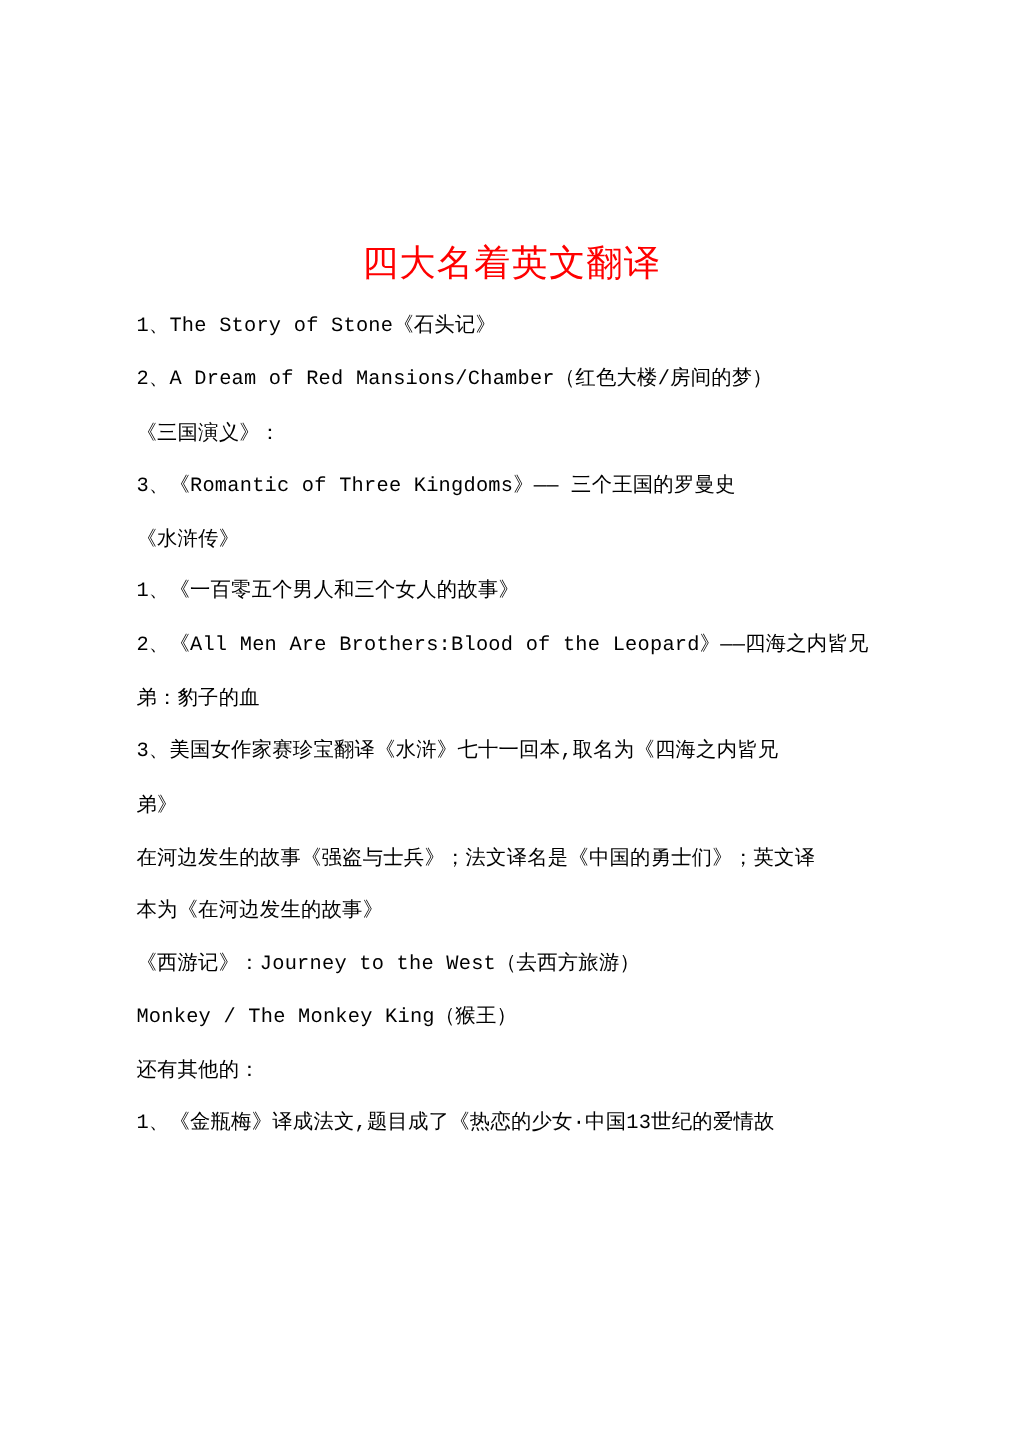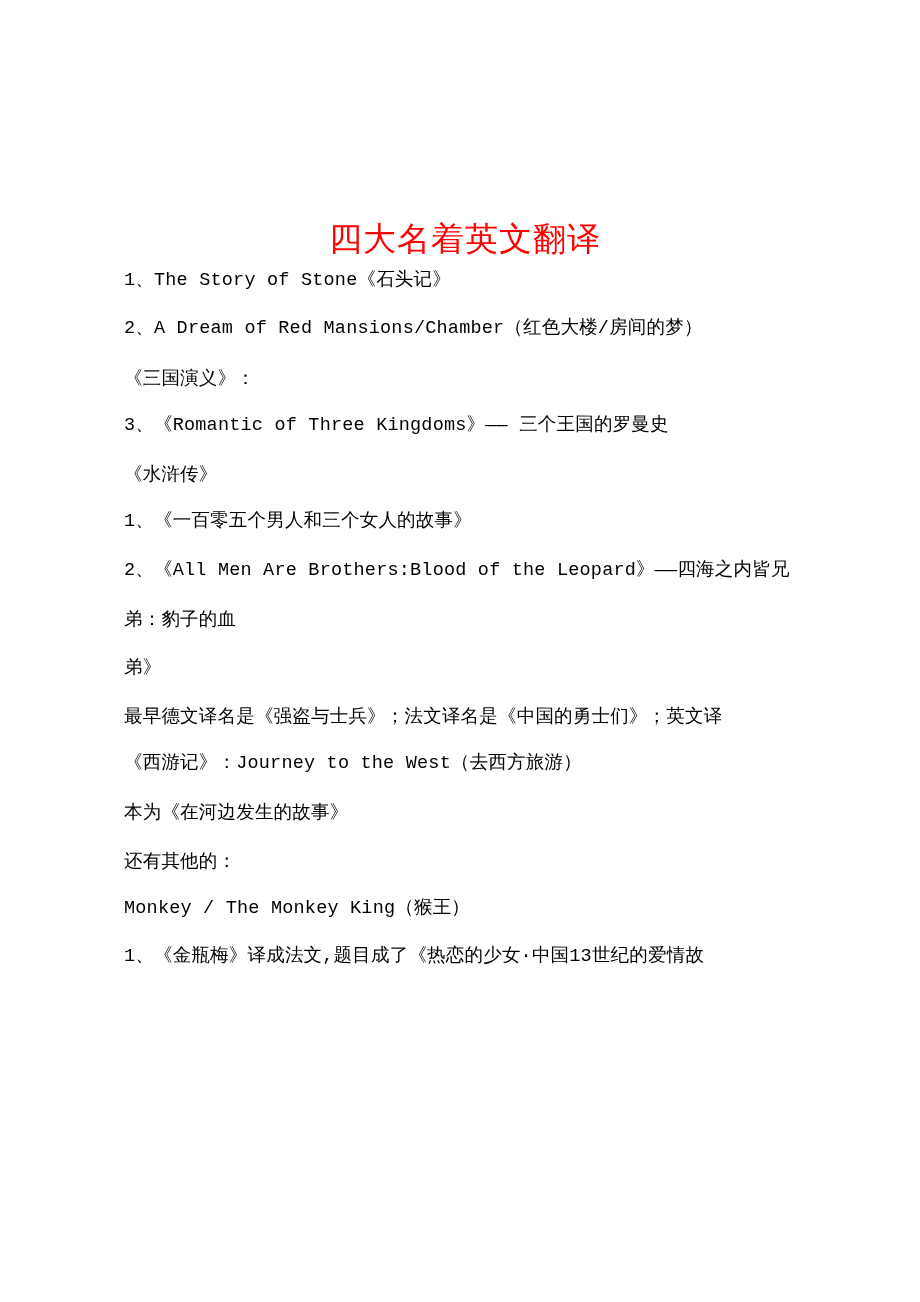--- a/index.html
+++ b/index.html
@@ -39,7 +39,7 @@
   .body-text {
     position: absolute;
     left: 124px;
-    top: 264px;
+    top: 280px;
     width: 690px;
   }
   .line {

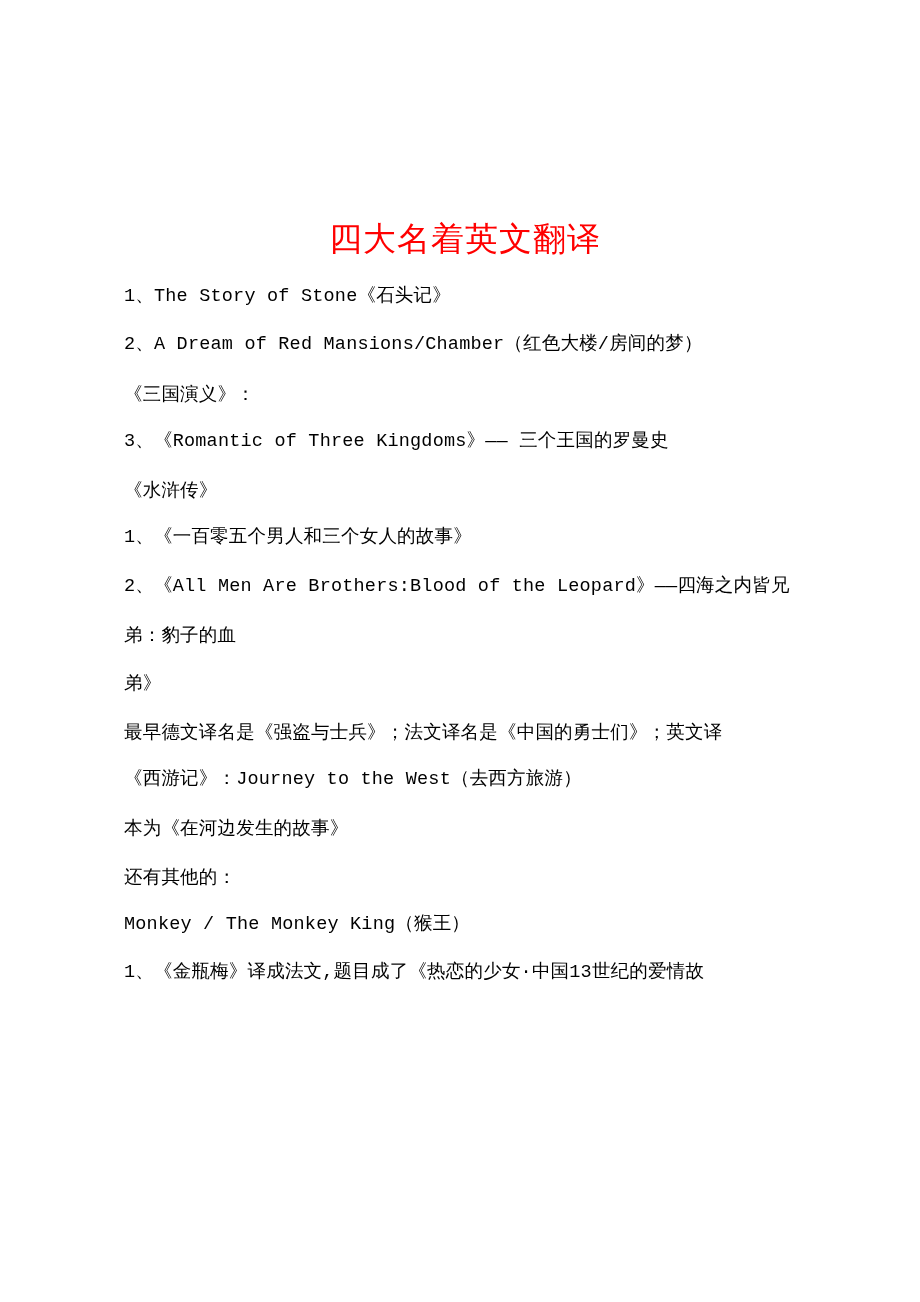--- a/index.html
+++ b/index.html
@@ -69,6 +69,7 @@
     <div class="line">1、《一百零五个男人和三个女人的故事》</div>
     <div class="line">2、《All Men Are Brothers:Blood of the Leopard》——四海之内皆兄</div>
     <div class="line cjk">弟：豹子的血</div>
+    <div class="line">3、美国女作家赛珍宝翻译《水浒》七十一回本,取名为《四海之内皆兄</div>
     <div class="line cjk">弟》</div>
     <div class="line cjk">最早德文译名是《强盗与士兵》；法文译名是《中国的勇士们》；英文译</div>
     <div class="line">《西游记》：Journey to the West（去西方旅游）</div>

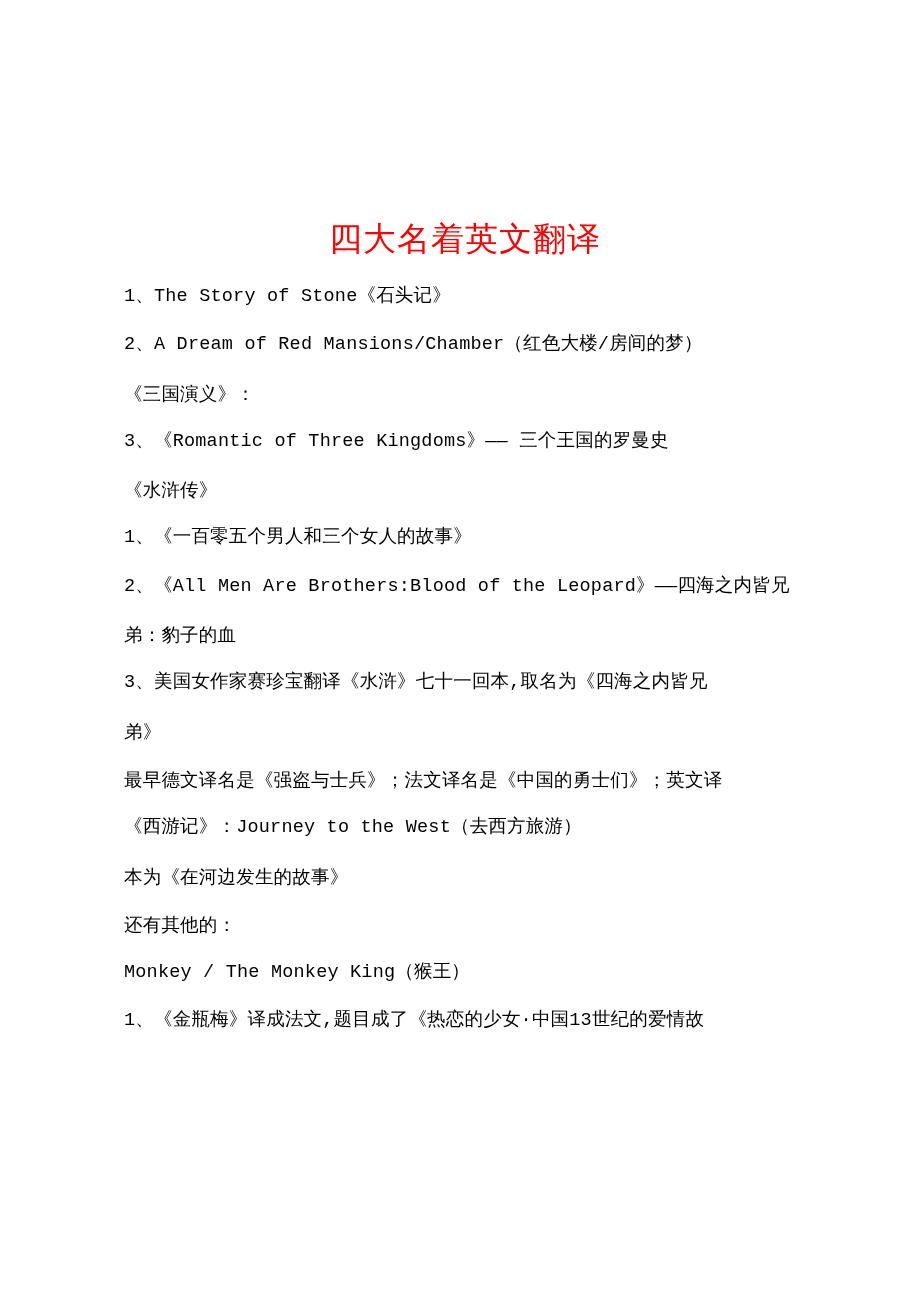--- a/index.html
+++ b/index.html
@@ -71,7 +71,7 @@
     <div class="line cjk">弟：豹子的血</div>
     <div class="line">3、美国女作家赛珍宝翻译《水浒》七十一回本,取名为《四海之内皆兄</div>
     <div class="line cjk">弟》</div>
-    <div class="line cjk">最早德文译名是《强盗与士兵》；法文译名是《中国的勇士们》；英文译</div>
+    <div class="line cjk">在河边发生的故事《强盗与士兵》；法文译名是《中国的勇士们》；英文译</div>
     <div class="line">《西游记》：Journey to the West（去西方旅游）</div>
     <div class="line cjk">本为《在河边发生的故事》</div>
     <div class="line cjk">还有其他的：</div>

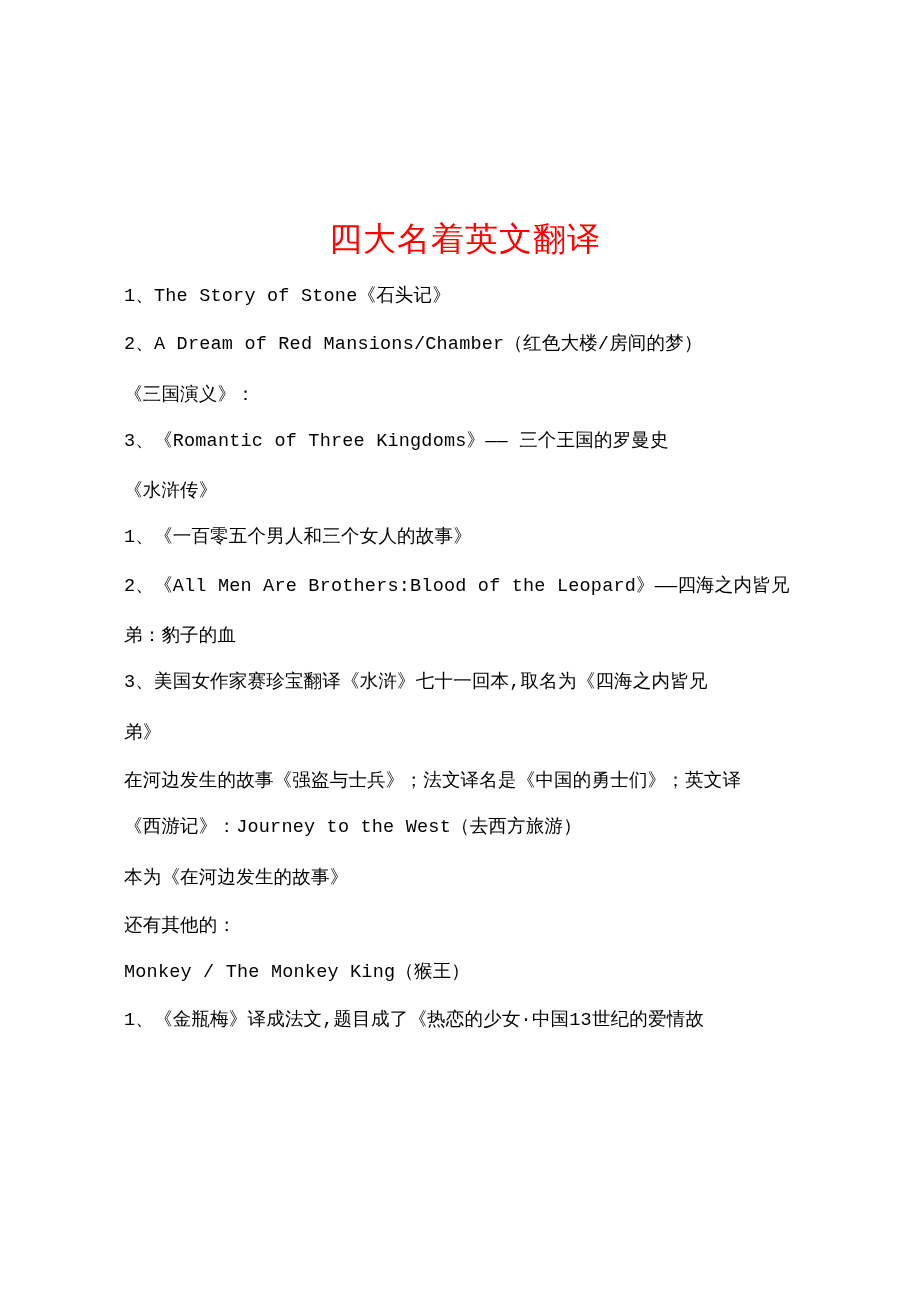--- a/index.html
+++ b/index.html
@@ -72,8 +72,8 @@
     <div class="line">3、美国女作家赛珍宝翻译《水浒》七十一回本,取名为《四海之内皆兄</div>
     <div class="line cjk">弟》</div>
     <div class="line cjk">在河边发生的故事《强盗与士兵》；法文译名是《中国的勇士们》；英文译</div>
+    <div class="line cjk">本为《在河边发生的故事》</div>
     <div class="line">《西游记》：Journey to the West（去西方旅游）</div>
-    <div class="line cjk">本为《在河边发生的故事》</div>
     <div class="line cjk">还有其他的：</div>
     <div class="line">Monkey / The Monkey King（猴王）</div>
     <div class="line">1、《金瓶梅》译成法文,题目成了《热恋的少女·中国13世纪的爱情故</div>

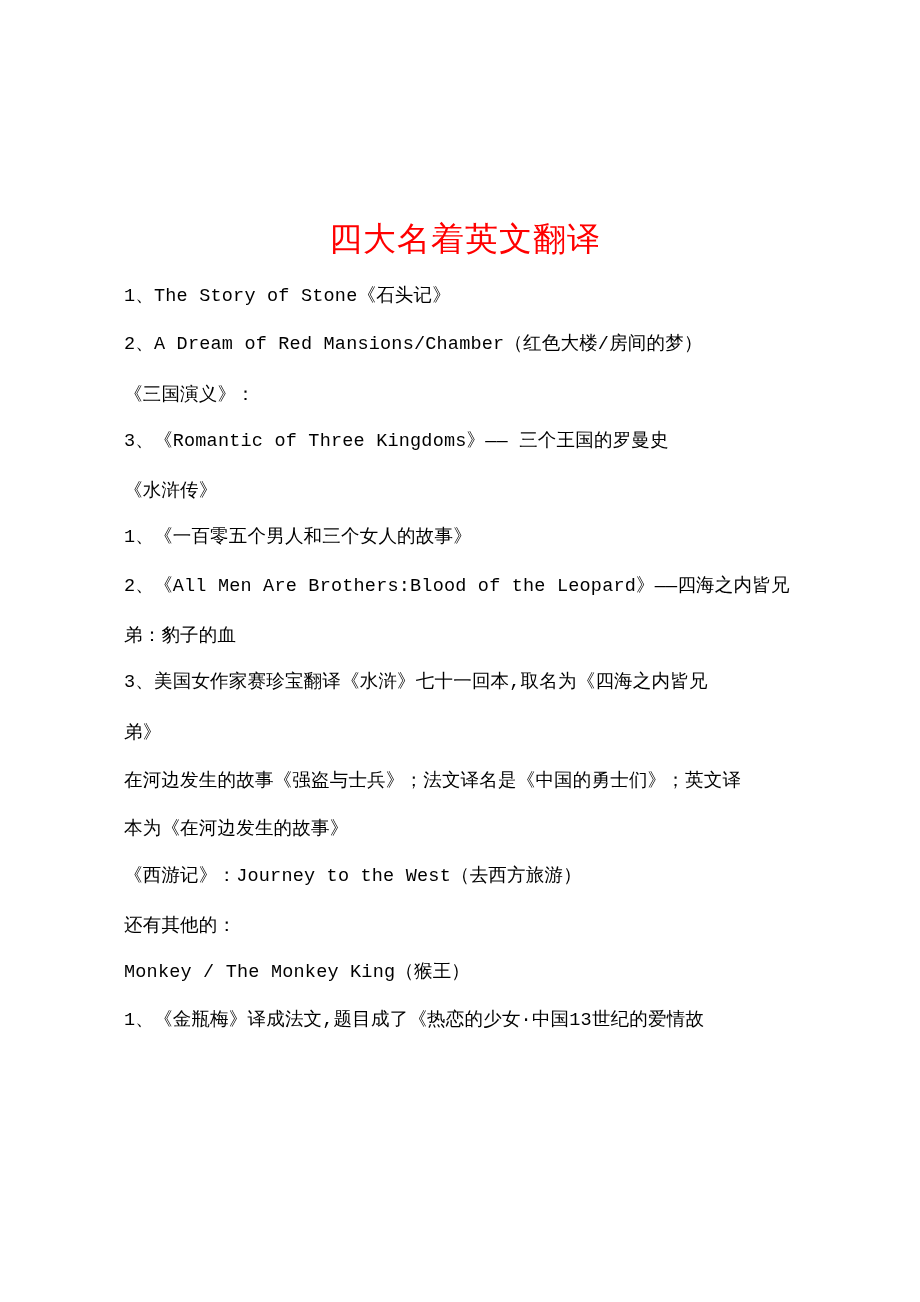--- a/index.html
+++ b/index.html
@@ -74,8 +74,8 @@
     <div class="line cjk">在河边发生的故事《强盗与士兵》；法文译名是《中国的勇士们》；英文译</div>
     <div class="line cjk">本为《在河边发生的故事》</div>
     <div class="line">《西游记》：Journey to the West（去西方旅游）</div>
+    <div class="line">Monkey / The Monkey King（猴王）</div>
     <div class="line cjk">还有其他的：</div>
-    <div class="line">Monkey / The Monkey King（猴王）</div>
     <div class="line">1、《金瓶梅》译成法文,题目成了《热恋的少女·中国13世纪的爱情故</div>
   </div>
 </div>

